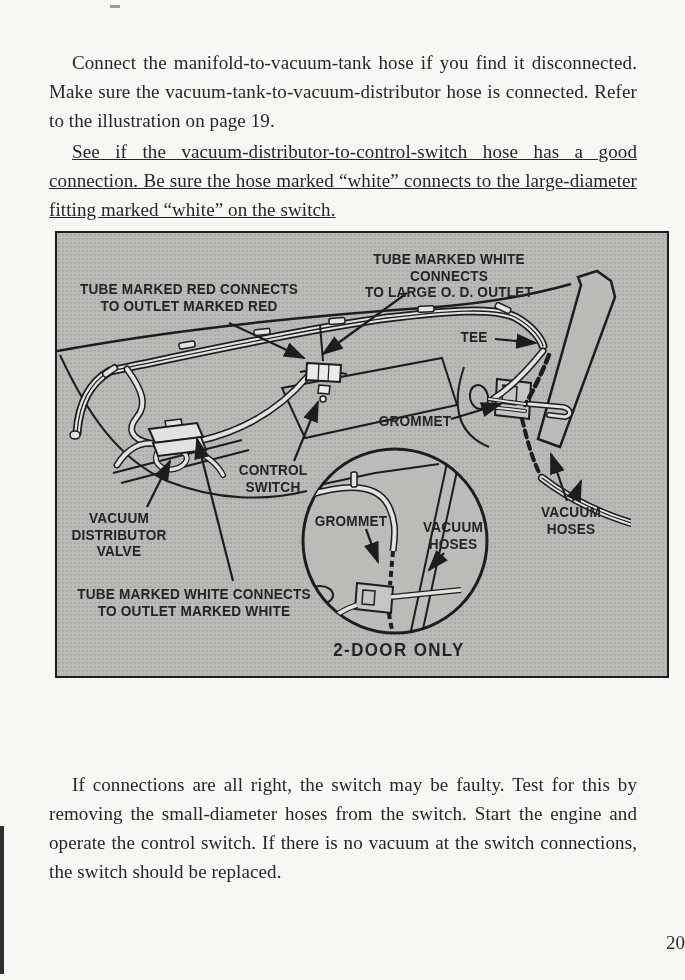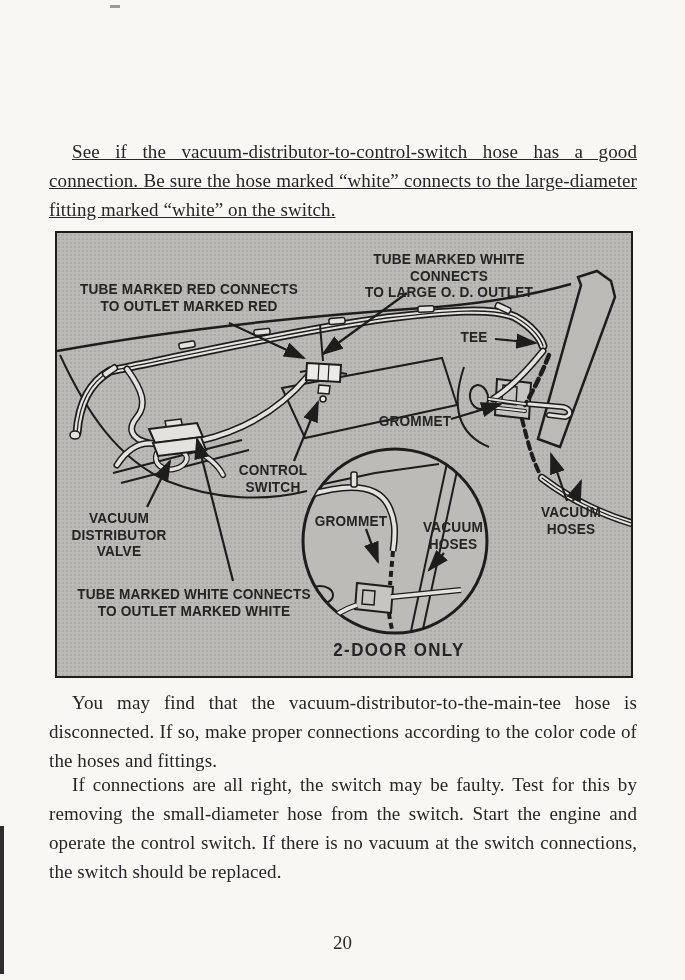--- a/index.html
+++ b/index.html
@@ -42,6 +42,7 @@
 
 <div class="page">
 
+  <div class="para" style="top:48px;">Connect the manifold-to-vacuum-tank hose if you find it disconnected. Make sure the vacuum-tank-to-vacuum-distributor hose is connected. Refer to the illustration on page 19.</div>
   <div class="para" style="top:137px;text-decoration:underline;">See if the vacuum-distributor-to-control-switch hose has a good connection. Be sure the hose marked “white” connects to the large-diameter fitting marked “white” on the switch.</div>
 
   <div class="figure">

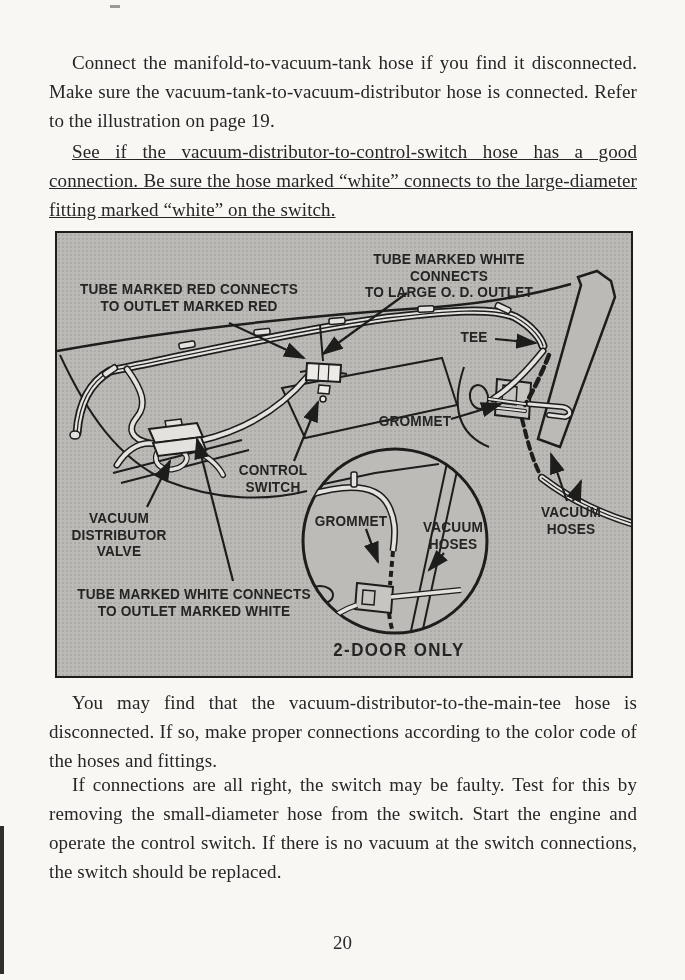--- a/index.html
+++ b/index.html
@@ -17,6 +17,7 @@
     background-color:#bbbab7;
     background-image:radial-gradient(rgba(70,70,70,0.13) 1px, rgba(0,0,0,0) 1.3px);
     background-size:4px 4px;
+    padding-left:36px;
   }
   .figure svg{position:absolute;left:0;top:0;}
   .fig-label{

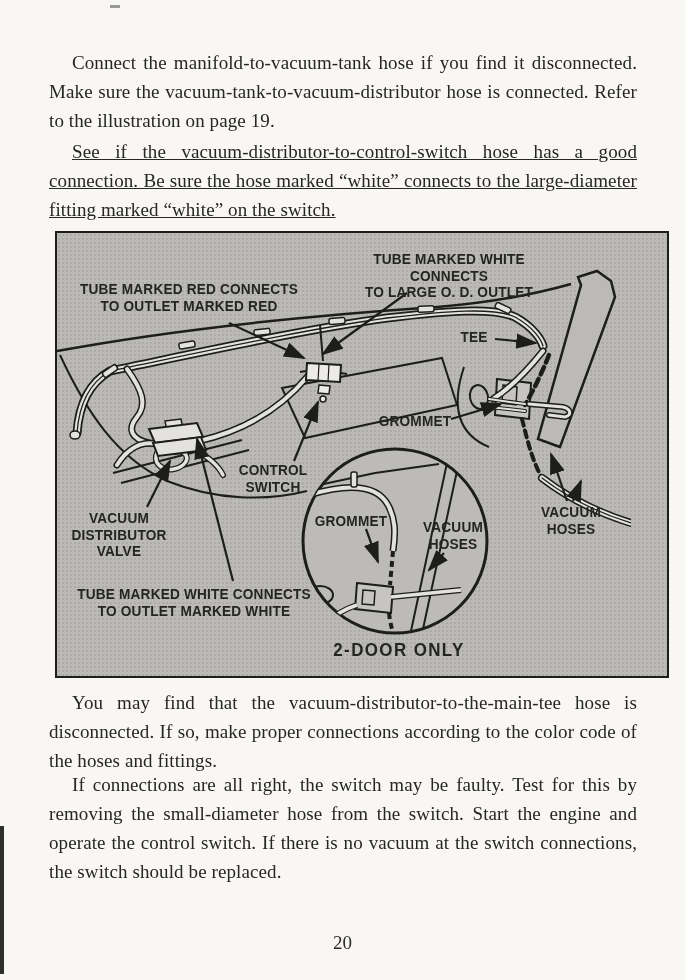--- a/index.html
+++ b/index.html
@@ -194,7 +194,6 @@
     <div class="fig-label fig-caption" style="left:342px;top:407px;">2-DOOR ONLY</div>
   </div>
 
-  <div class="para" style="top:688px;">You may find that the vacuum-distributor-to-the-main-tee hose is disconnected. If so, make proper connections according to the color code of the hoses and fittings.</div>
   <div class="para" style="top:770px;">If connections are all right, the switch may be faulty. Test for this by removing the small-diameter hose from the switch. Start the engine and operate the control switch. If there is no vacuum at the switch connections, the switch should be replaced.</div>
 
   <div class="pageno">20</div>

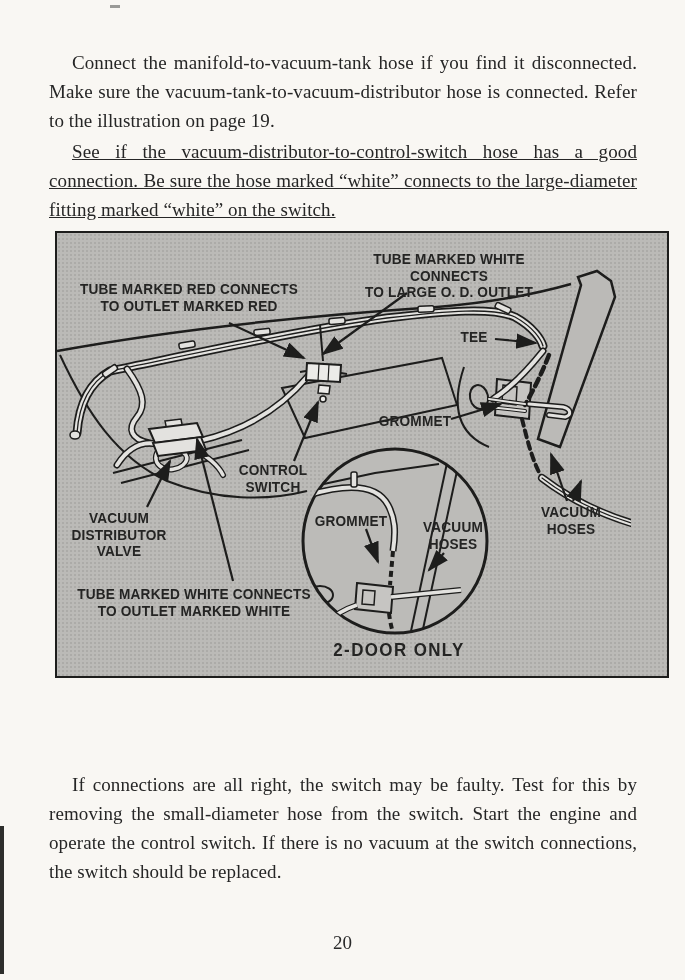--- a/index.html
+++ b/index.html
@@ -194,7 +194,7 @@
     <div class="fig-label fig-caption" style="left:342px;top:407px;">2-DOOR ONLY</div>
   </div>
 
-  <div class="para" style="top:770px;">If connections are all right, the switch may be faulty. Test for this by removing the small-diameter hose from the switch. Start the engine and operate the control switch. If there is no vacuum at the switch connections, the switch should be replaced.</div>
+  <div class="para" style="top:770px;">If connections are all right, the switch may be faulty. Test for this by removing the small-diameter hoses from the switch. Start the engine and operate the control switch. If there is no vacuum at the switch connections, the switch should be replaced.</div>
 
   <div class="pageno">20</div>
 

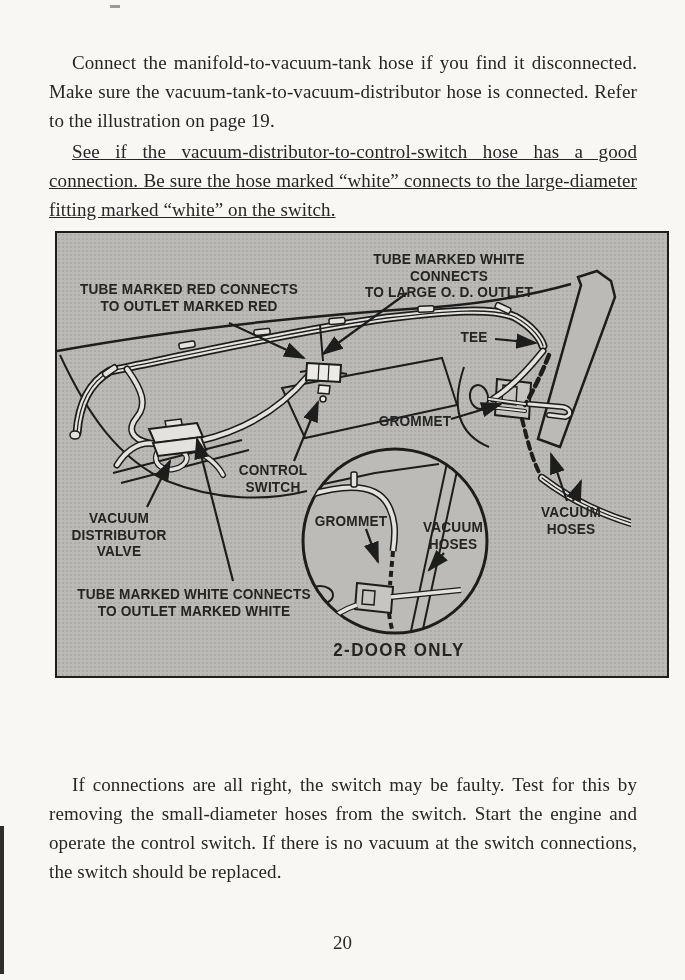--- a/index.html
+++ b/index.html
@@ -34,7 +34,7 @@
   }
   .pageno{
     position:absolute;top:932px;left:0;width:685px;
-    text-align:center;font-size:19px;color:#2a2a2a;
+    text-align:right;font-size:19px;color:#2a2a2a;
   }
   .artifact{position:absolute;background:#2e2e2c;}
 </style>

